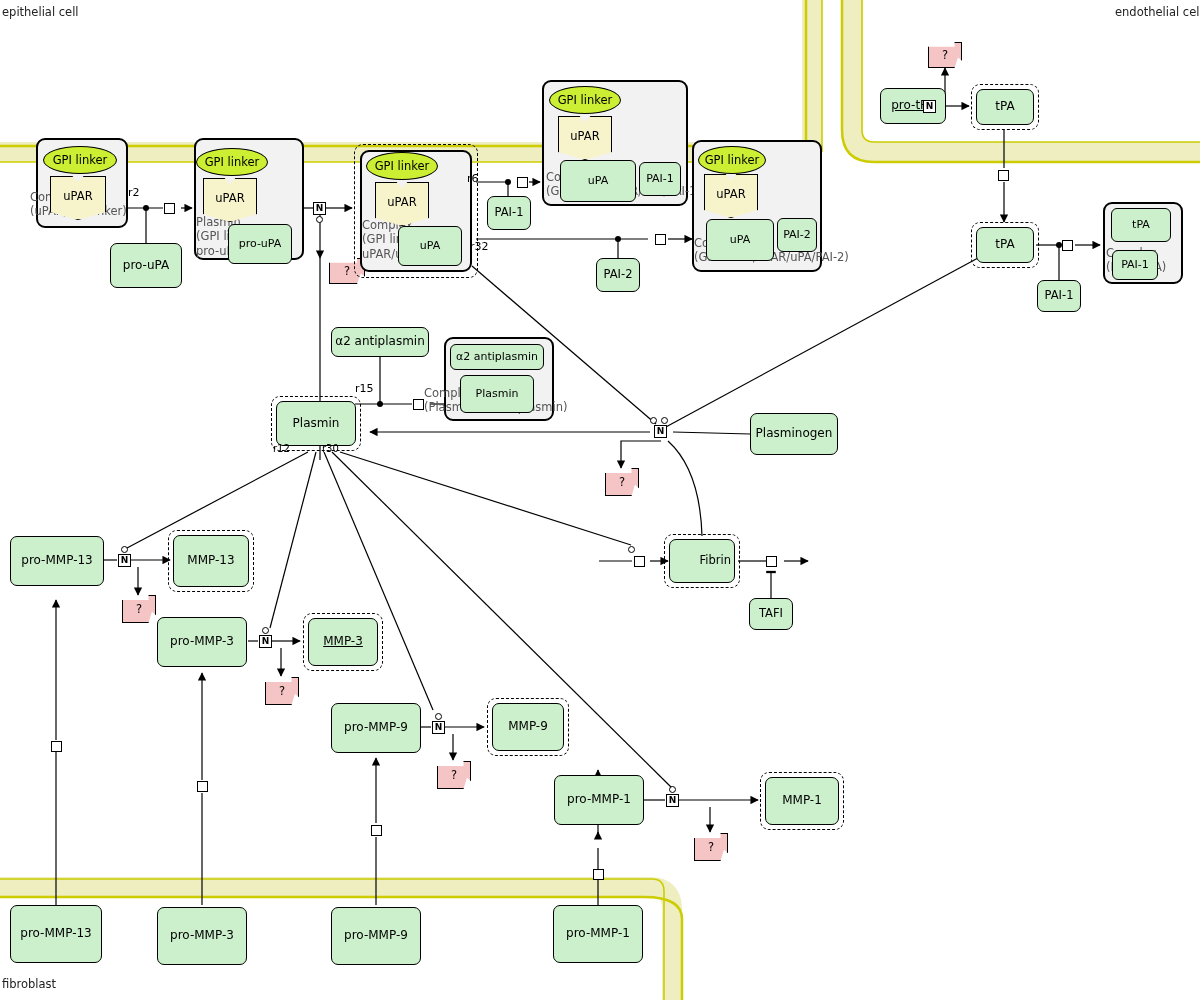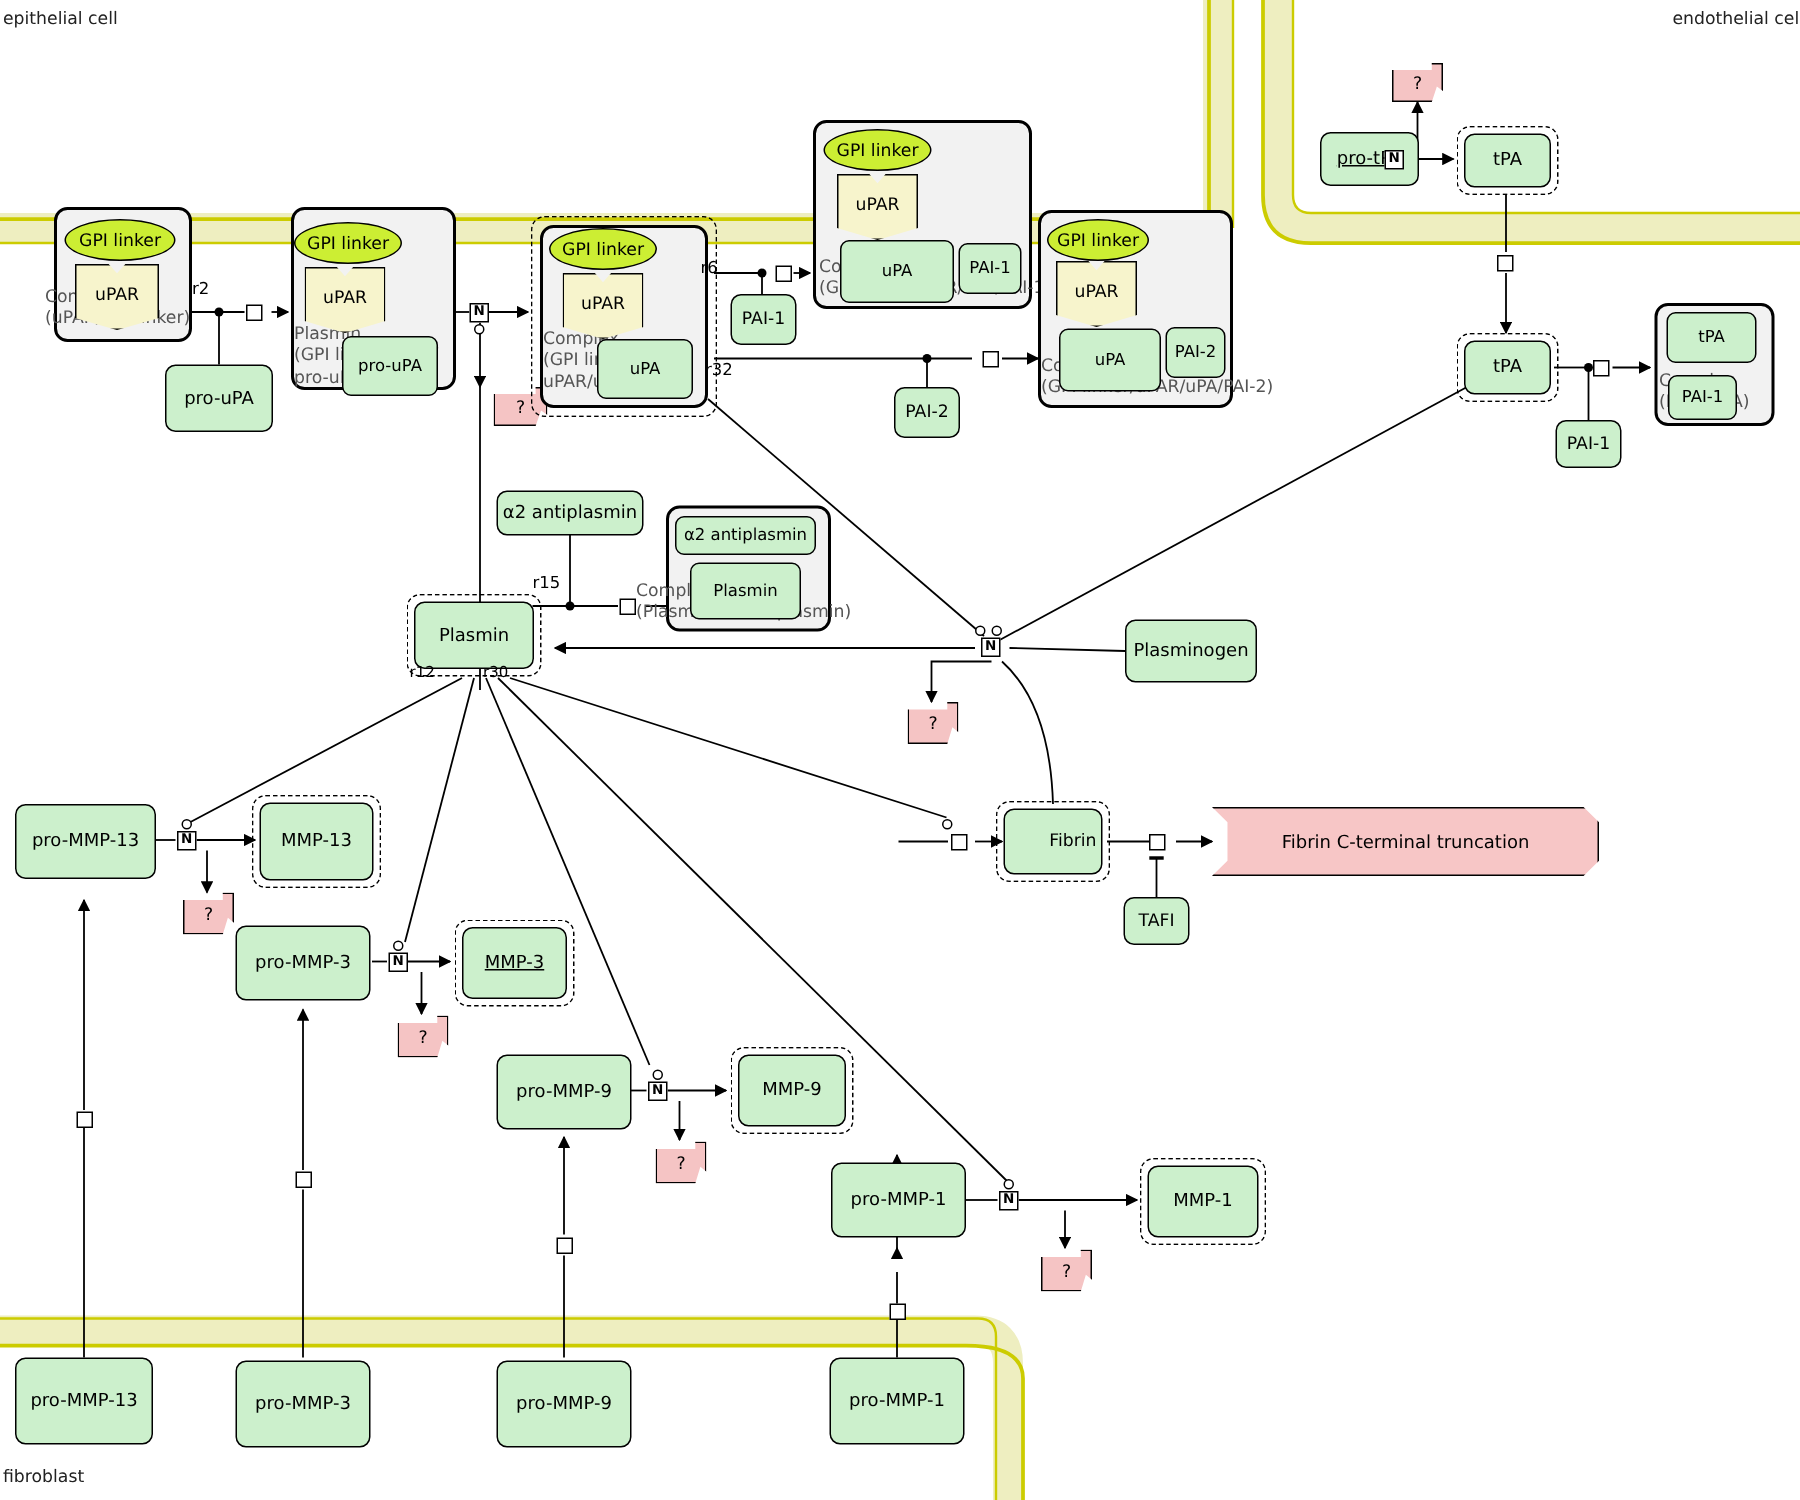--- a/index.html
+++ b/index.html
@@ -411,9 +411,6 @@
     <div class="node macro small" style="left:749px;top:598px;width:44px;height:32px;">
       <span>TAFI</span>
     </div>
-    <div class="phenotype" style="left:808px;top:538px;width:258px;height:46px;">
-      <span>Fibrin C-terminal truncation</span>
-    </div>
 
     <div class="node macro" style="left:10px;top:536px;width:94px;height:50px;">
       <span>pro-MMP-13</span>

